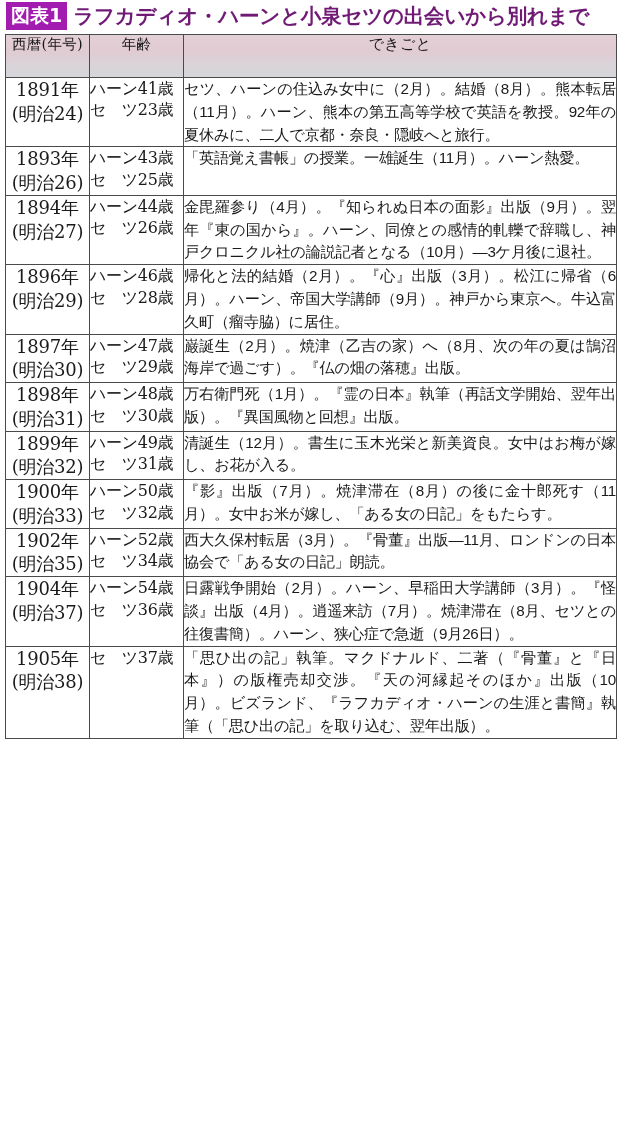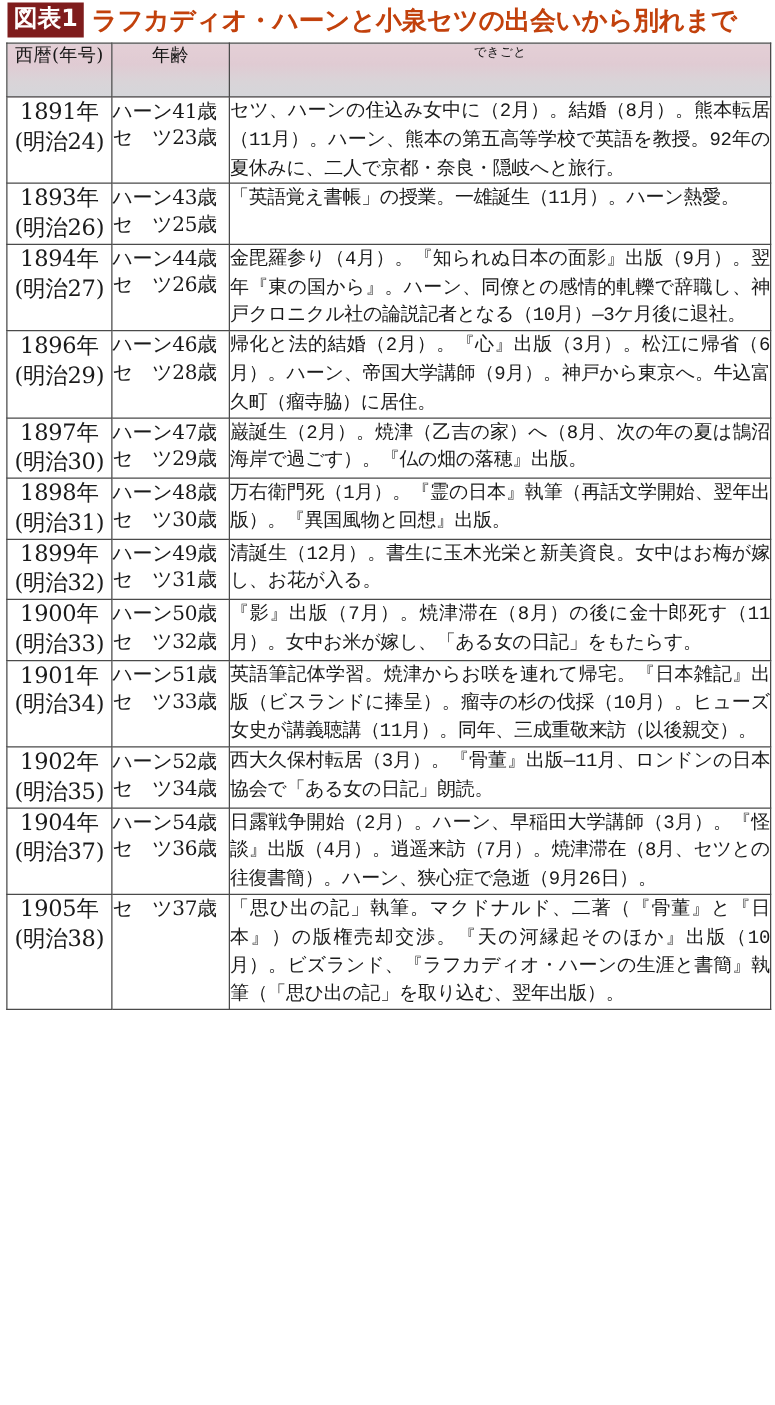--- a/index.html
+++ b/index.html
@@ -34,7 +34,7 @@
     gap: 6px;
   }
   .figure-badge {
-    background: #7f1d1d;
+    background: #a21caf;
     color: #ffffff;
     font-family: "DejaVu Sans", "Liberation Sans", sans-serif;
     font-weight: bold;

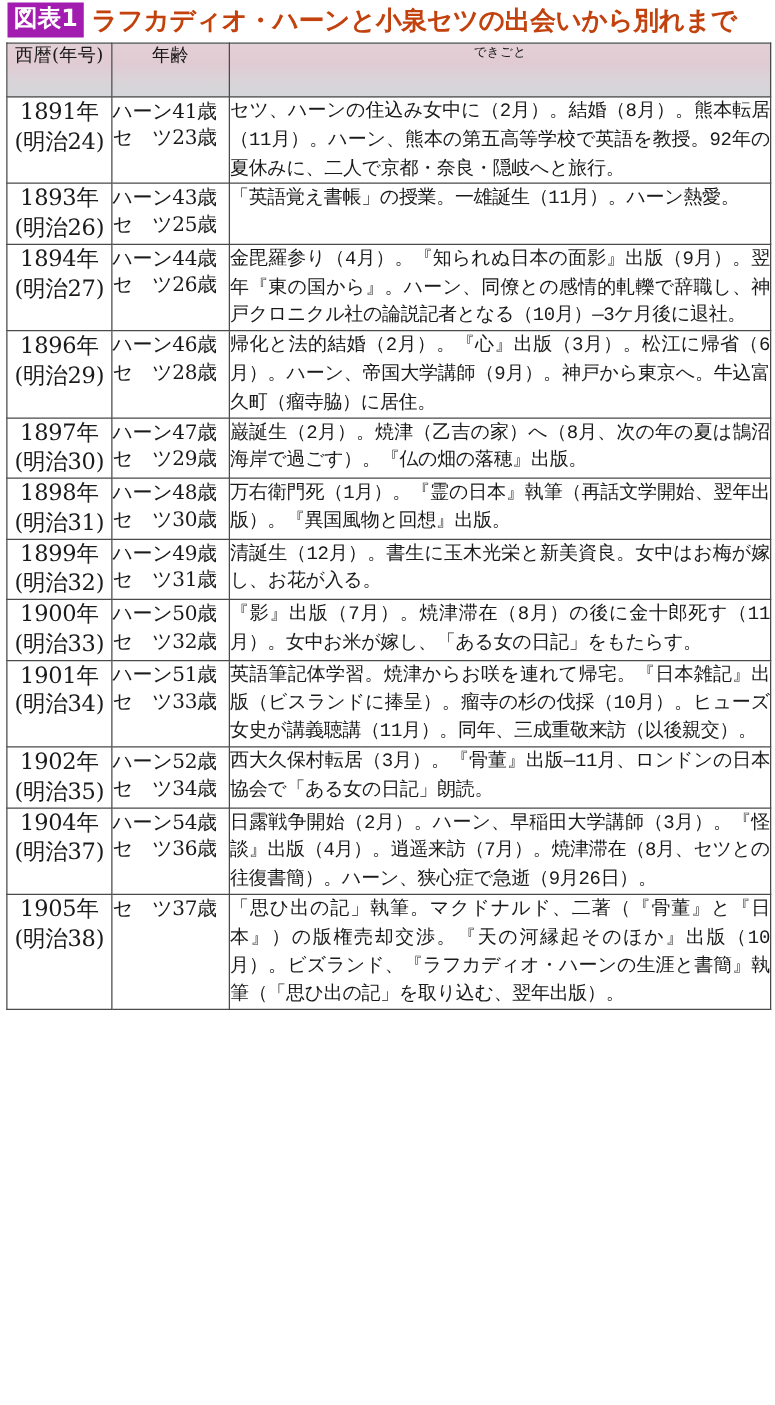--- a/index.html
+++ b/index.html
@@ -51,7 +51,7 @@
     line-height: 1;
     white-space: nowrap;
     letter-spacing: -0.2px;
-    color: #c2410c;
+    color: #701a75;
   }
 
   

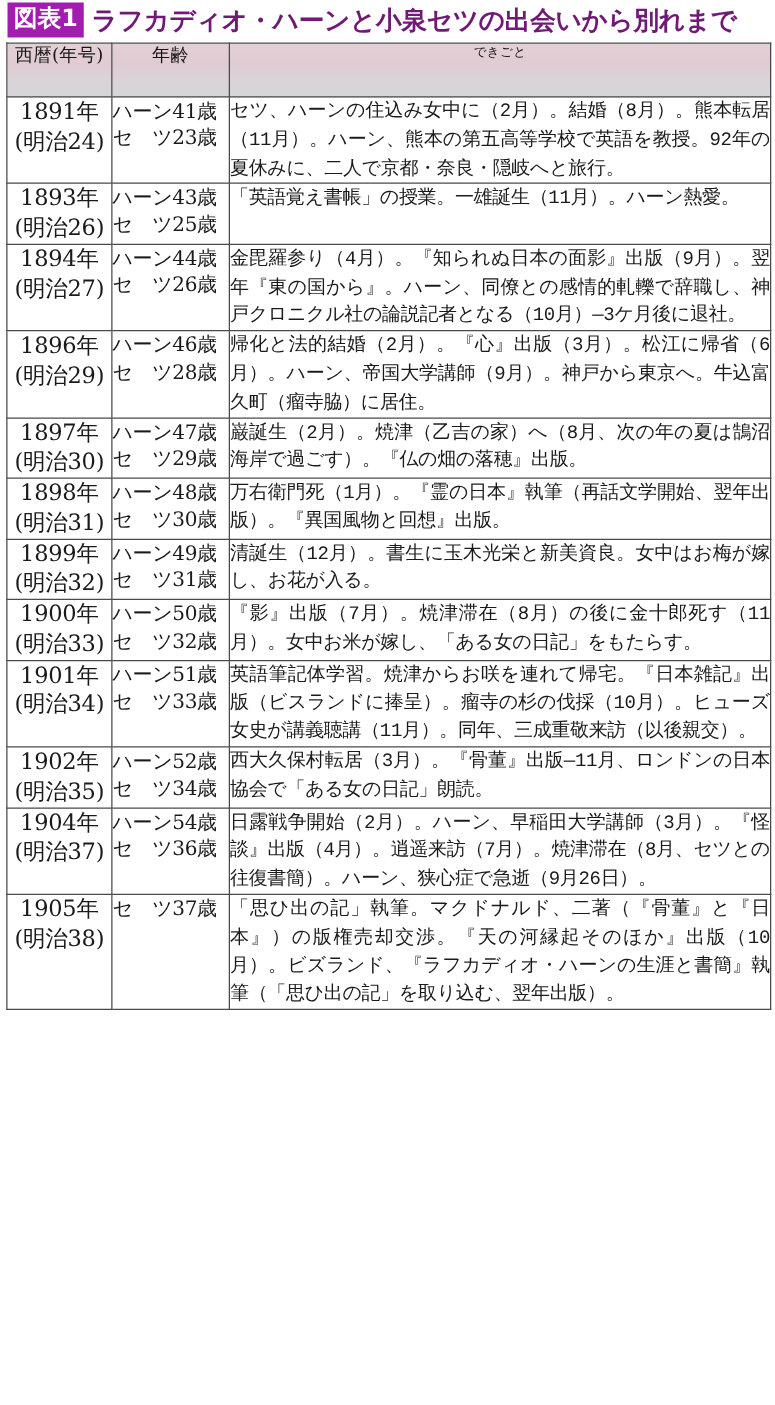--- a/index.html
+++ b/index.html
@@ -85,7 +85,7 @@
     letter-spacing: 0.3px;
     margin-left: 31px;
   }
-  thead th.h-evt { font-size: 10px; }
+  thead th.h-evt { font-size: 15px; }
 
   
   td.year {

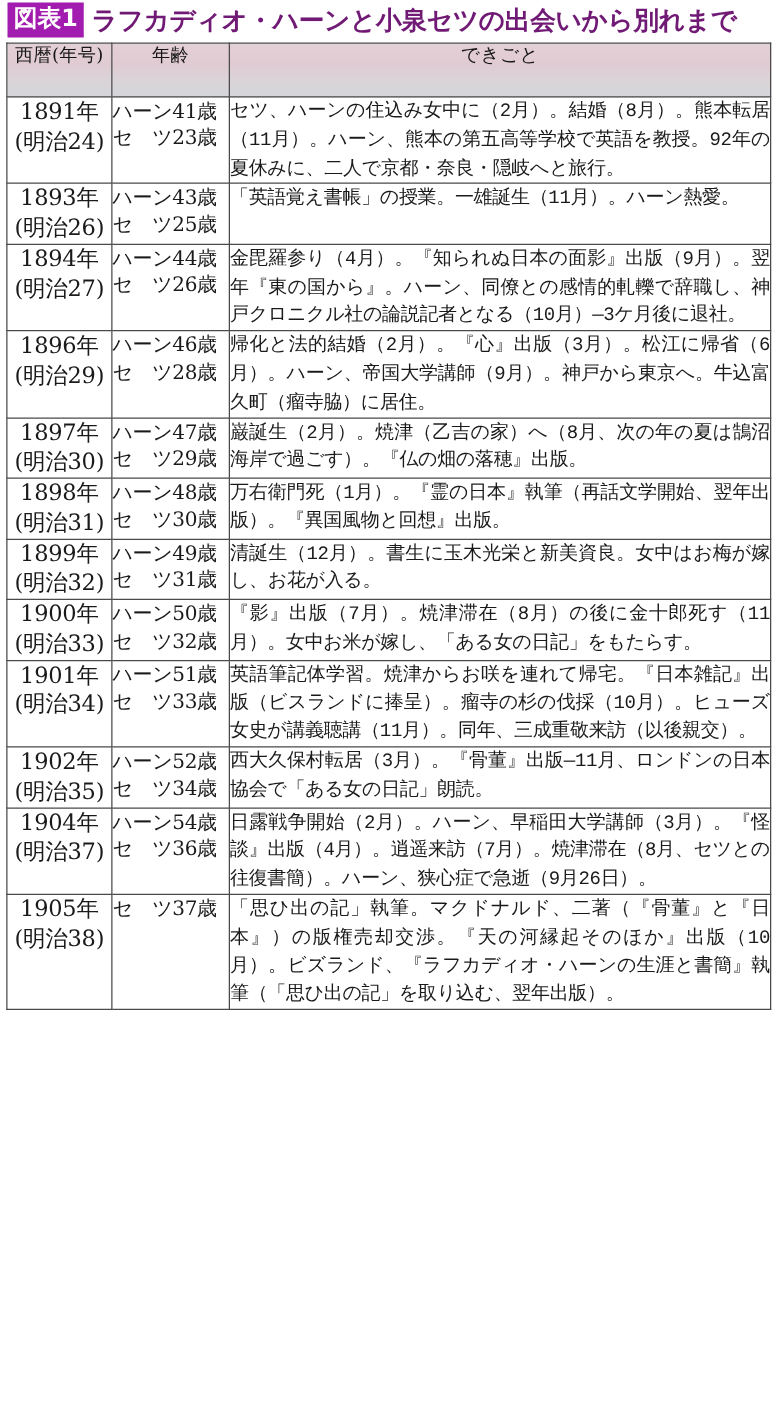--- a/index.html
+++ b/index.html
@@ -116,7 +116,7 @@
     padding: 5px 5px 5px 7px;
     text-align: justify;
     text-justify: inter-character;
-    font-family: Liberation Mono, monospace;
+    font-family: Liberation Sans, sans-serif;
     letter-spacing: -0.25px;
     word-break: break-all;
   }

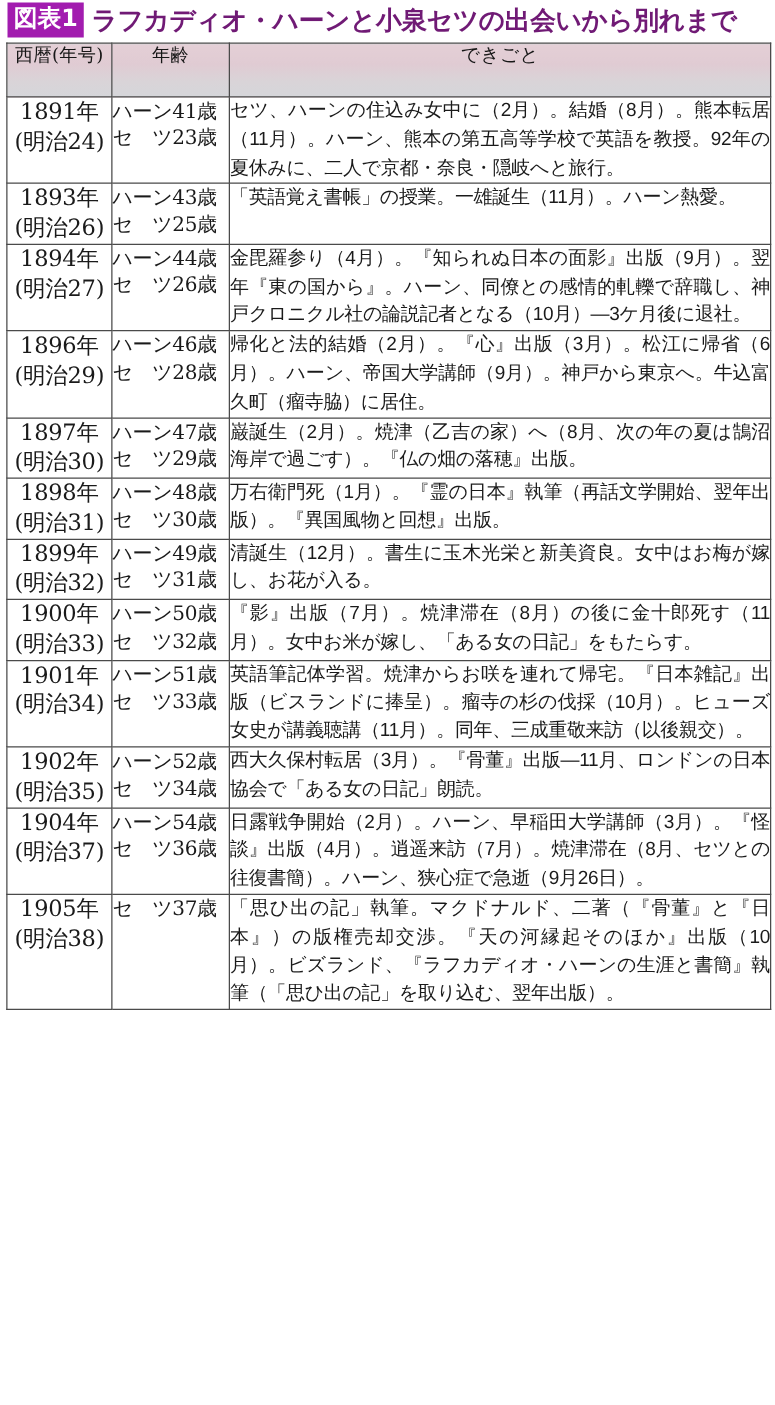--- a/index.html
+++ b/index.html
@@ -210,14 +210,6 @@
           <td class="event">『影』出版（7月）。焼津滞在（8月）の後に金十郎死す（11月）。女中お米が嫁し、「ある女の日記」をもたらす。</td>
         </tr>
         <tr>
-          <td class="year"><span>1901年</span><span class="gengo">(明治34)</span></td>
-          <td class="age">
-            <span class="age-line">ハーン51歳</span>
-            <span class="age-line">セ　ツ33歳</span>
-          </td>
-          <td class="event">英語筆記体学習。焼津からお咲を連れて帰宅。『日本雑記』出版（ビスランドに捧呈）。瘤寺の杉の伐採（10月）。ヒューズ女史が講義聴講（11月）。同年、三成重敬来訪（以後親交）。</td>
-        </tr>
-        <tr>
           <td class="year"><span>1902年</span><span class="gengo">(明治35)</span></td>
           <td class="age">
             <span class="age-line">ハーン52歳</span>

